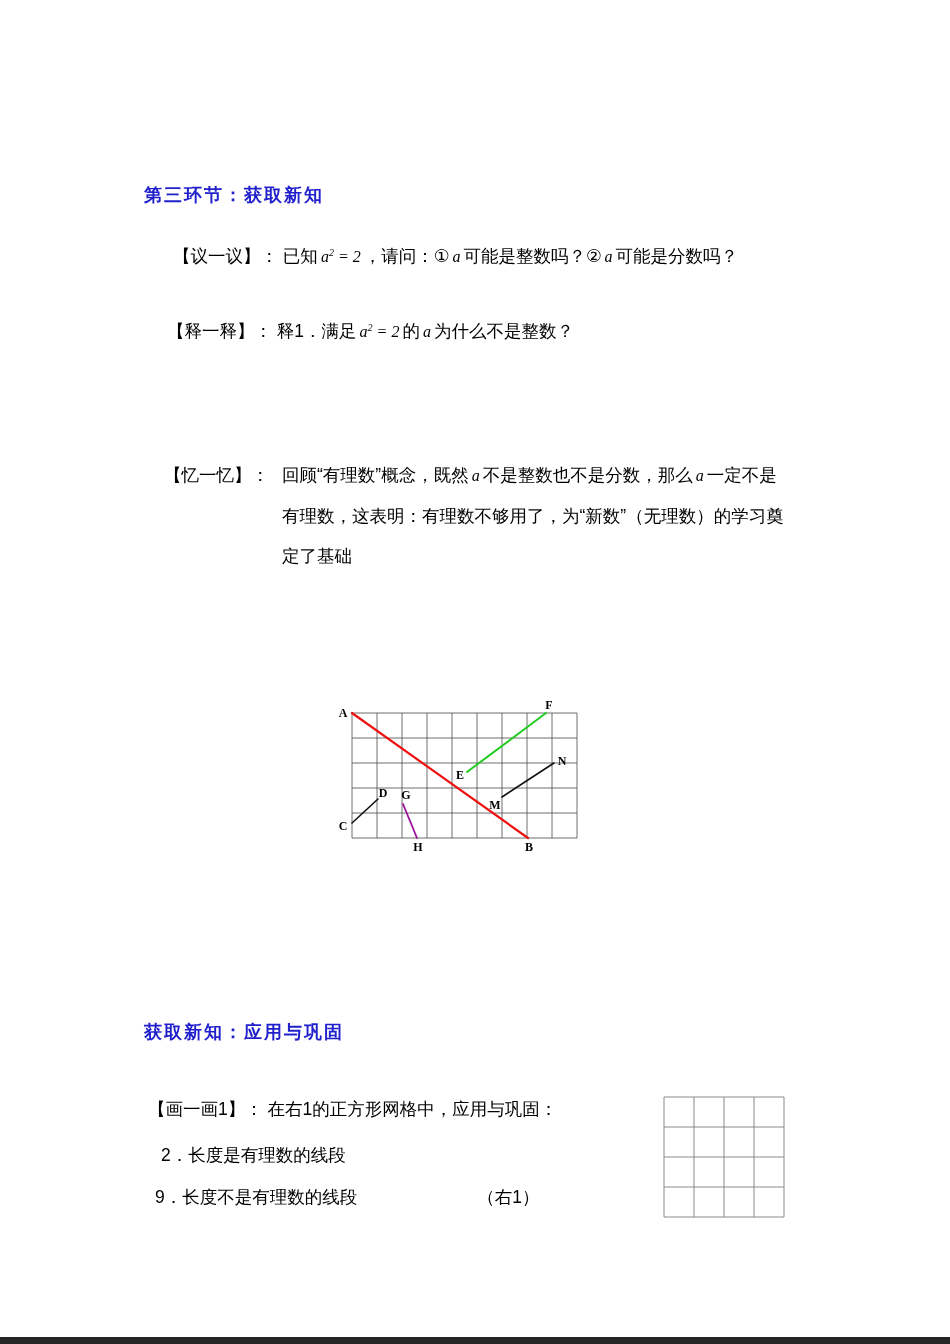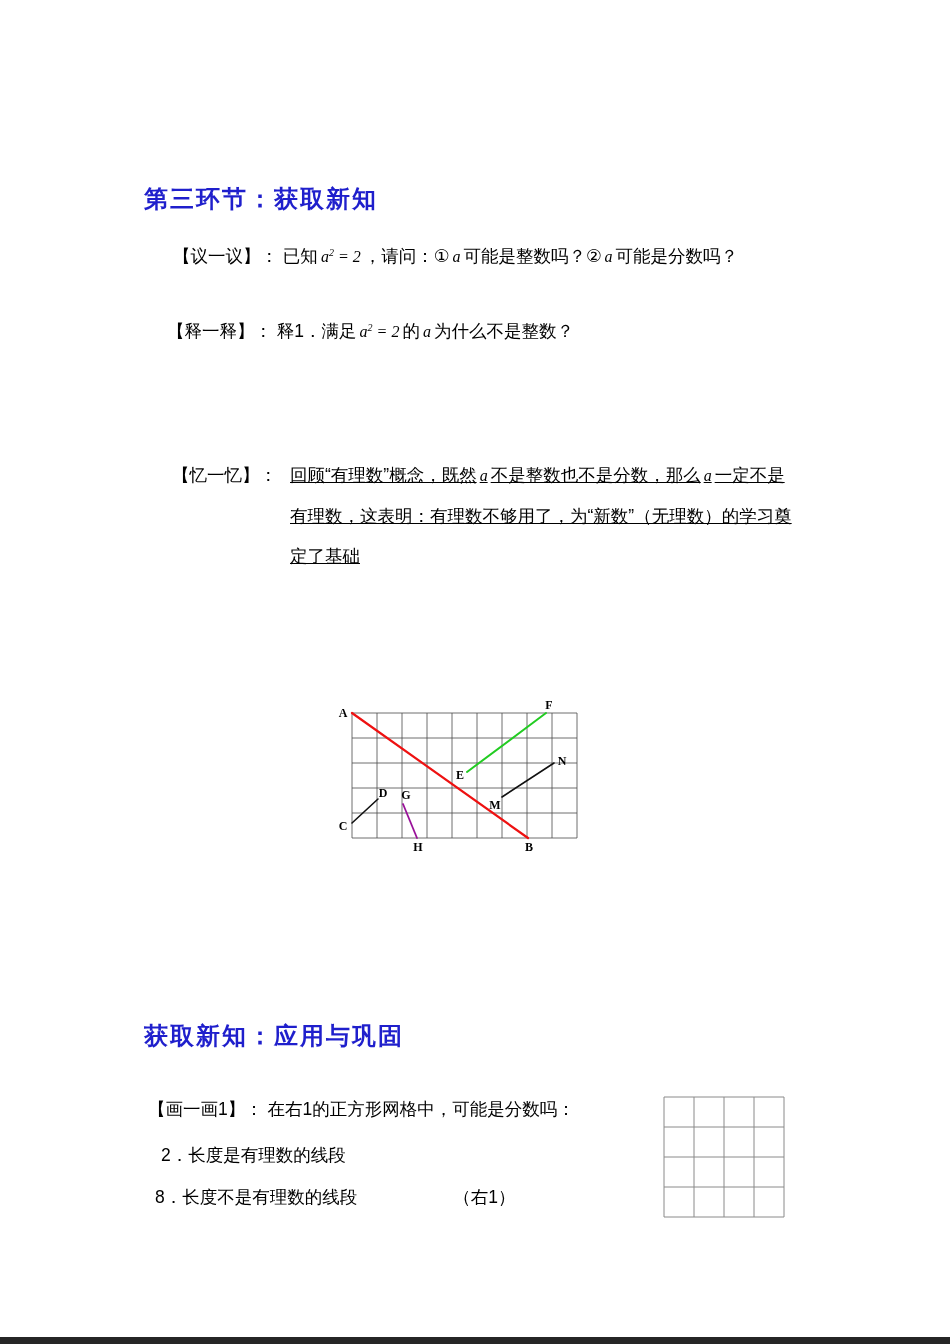--- a/index.html
+++ b/index.html
@@ -12,7 +12,7 @@
   .page { position:absolute; inset:0; background:#ffffff; }
   .h-blue {
     position:absolute; color:var(--heading,#1f1fcc);
-    font-weight:bold; font-size:24px; letter-spacing:2px; white-space:nowrap;
+    font-weight:bold; font-size:18px; letter-spacing:2px; white-space:nowrap;
   }
   .para {
     position:absolute; font-size:17.5px; line-height:1.35; white-space:nowrap;

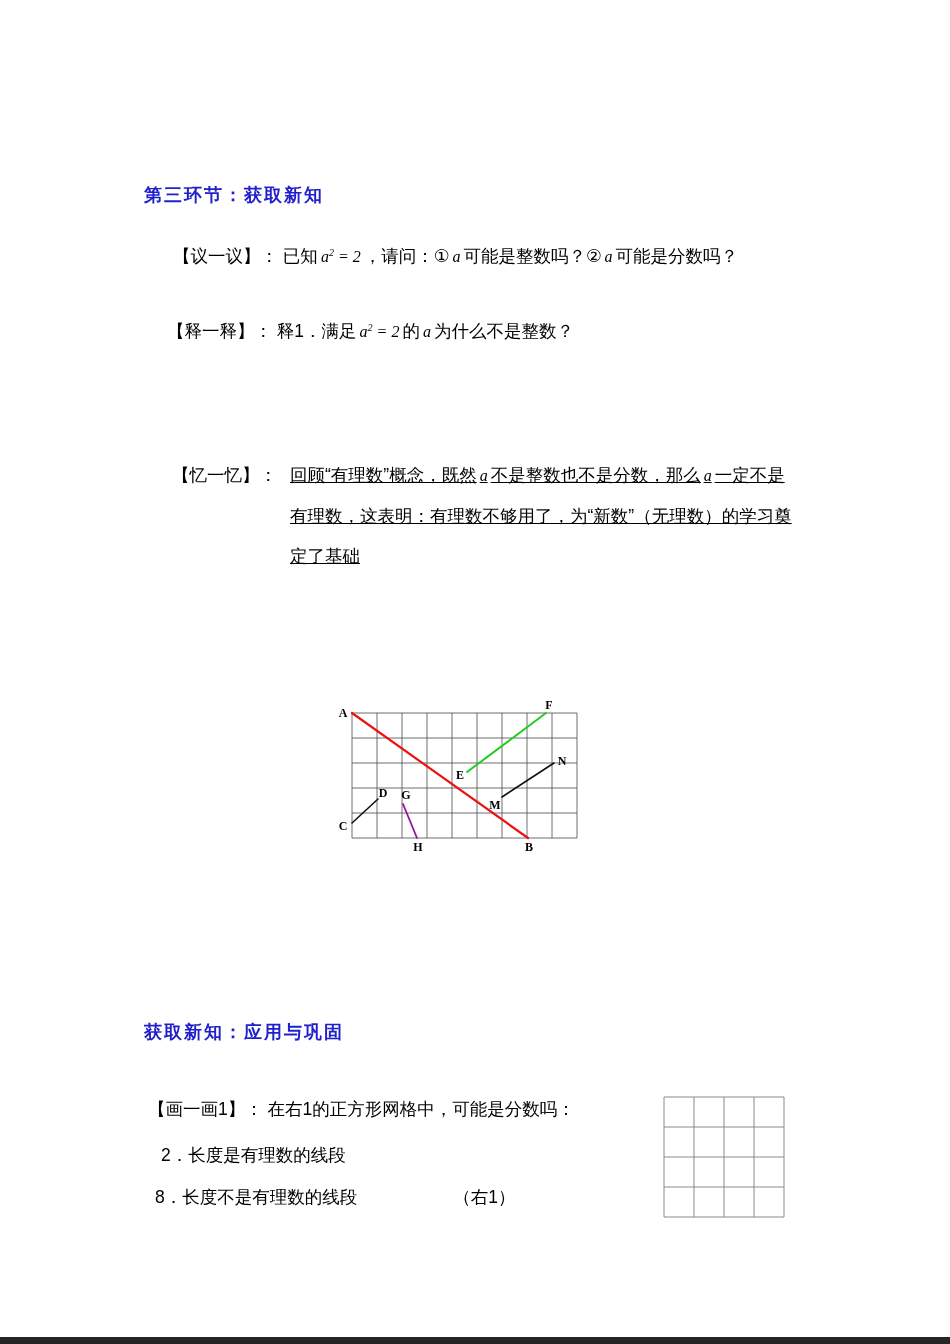--- a/index.html
+++ b/index.html
@@ -47,7 +47,7 @@
   <div class="para" style="top:320px;left:167px">【释一释】：  释1．满足<span class="math">a<sup>2</sup> = 2</span>的<span class="math">a</span>为什么不是整数？</div>
 
 
-  <div class="para-flex" style="top:455px;left:172px">
+  <div class="para-flex" style="top:455px;left:164px">
     <span class="label">【忆一忆】：</span>
     <div class="content" style="width:505px">回顾“有理数”概念，既然<span class="math">a</span>不是整数也不是分数，那么<span class="math">a</span>一定不是有理数，这表明：有理数不够用了，为“新数”（无理数）的学习奠定了基础</div>
   </div>

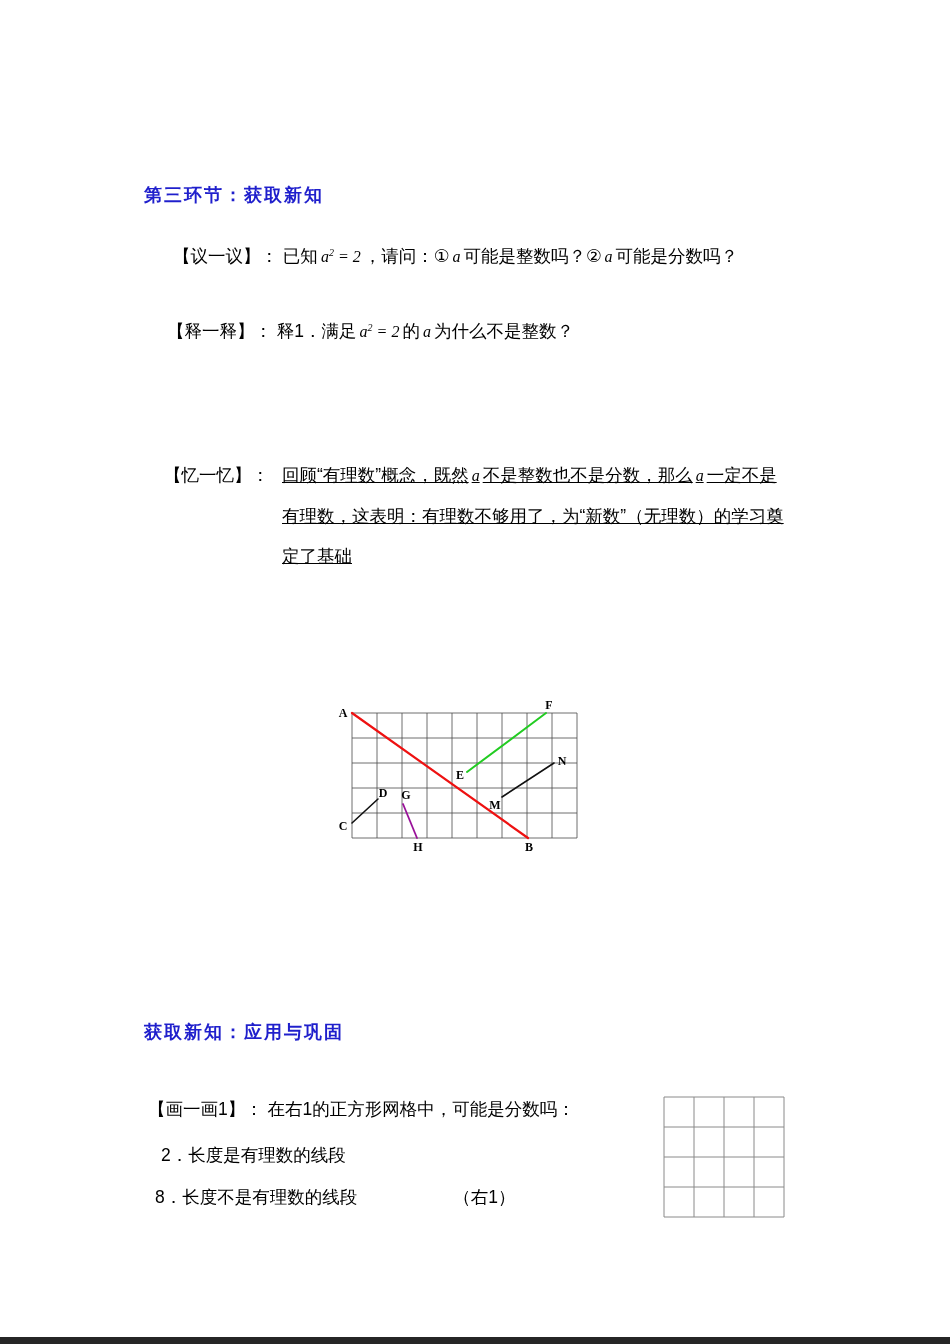--- a/index.html
+++ b/index.html
@@ -22,7 +22,7 @@
     font-size:17.5px; line-height:40px;
   }
   .para-flex .label { flex:0 0 auto; white-space:nowrap; width:118px; }
-  .para-flex .content { line-height:40px;text-decoration:underline; }
+  .para-flex .content { line-height:40px; }
   .math {
     font-family:"Liberation Serif","DejaVu Serif",serif;
     font-style:italic; font-size:16px; padding:0 3px; white-space:nowrap;

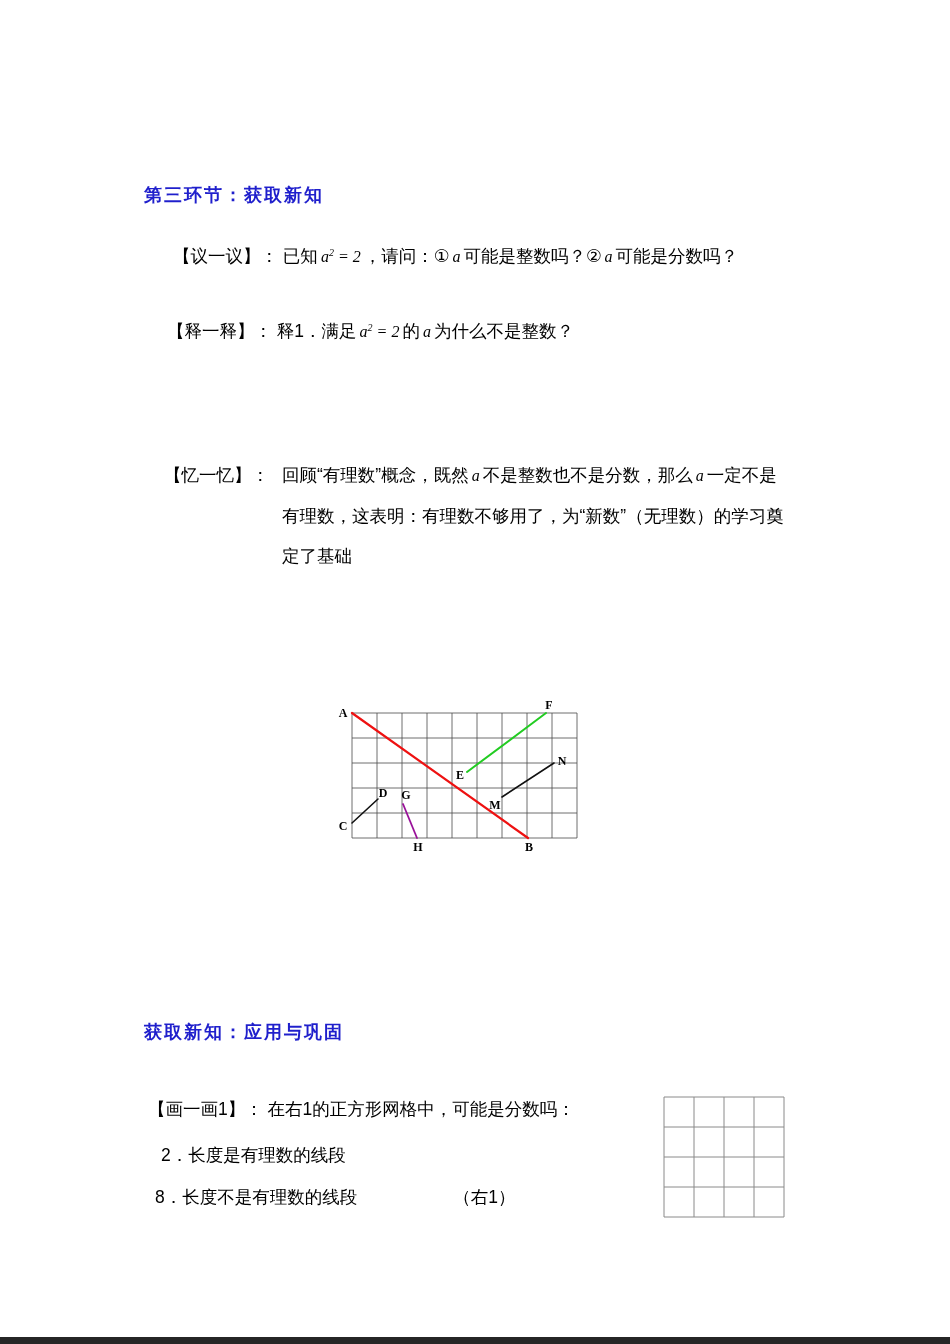--- a/index.html
+++ b/index.html
@@ -89,7 +89,7 @@
 
   <div class="h-blue" style="top:1020px;left:144px">获取新知：应用与巩固</div>
 
-  <div class="para" style="top:1098px;left:148px">【画一画1】：  在右1的正方形网格中，可能是分数吗：</div>
+  <div class="para" style="top:1098px;left:148px">【画一画1】：  在右1的正方形网格中，应用与巩固：</div>
 
   <div class="para" style="top:1144px;left:161px">2．长度是有理数的线段</div>
 

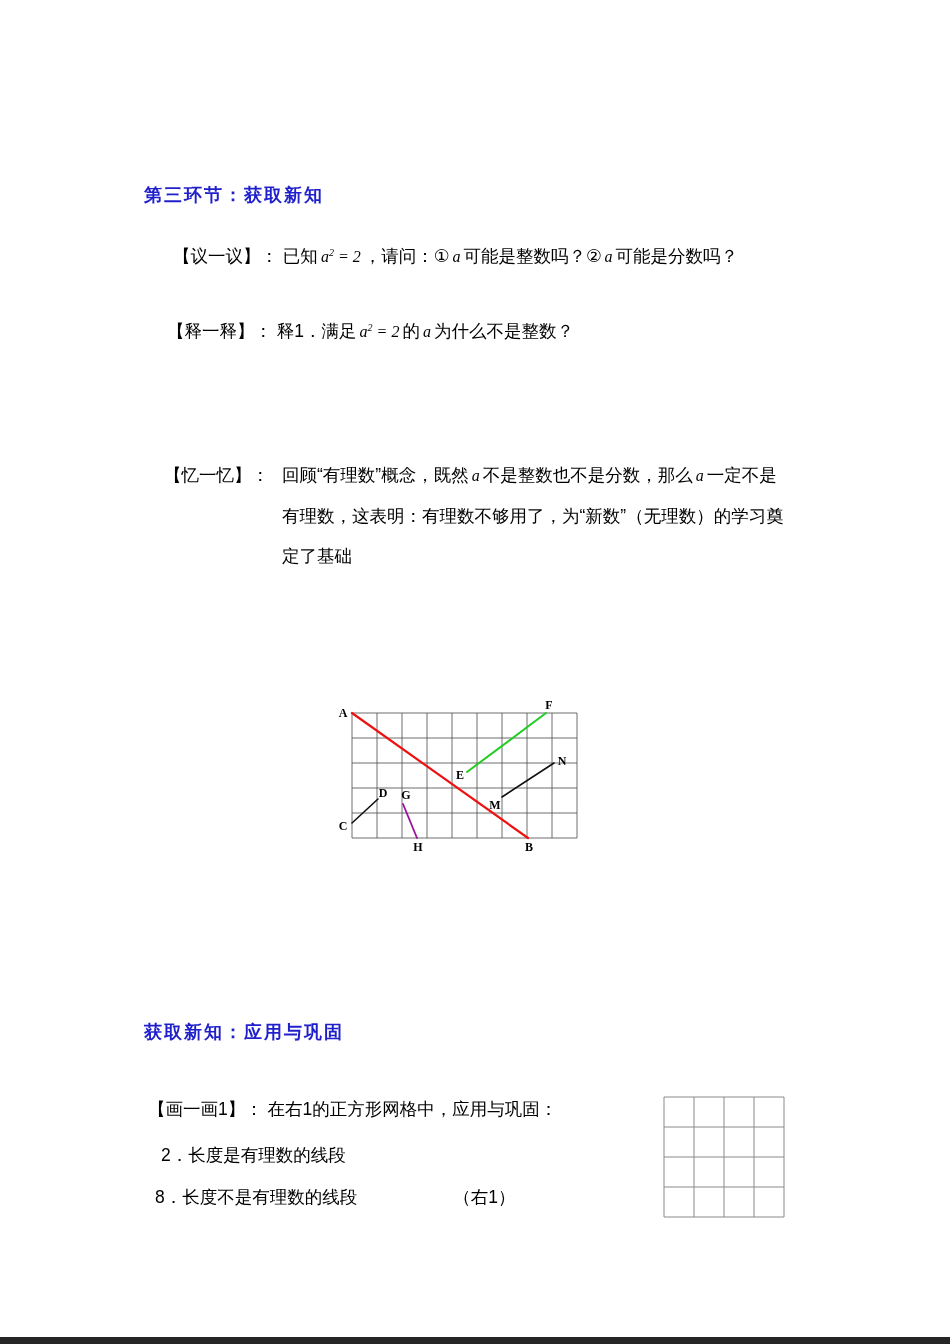--- a/index.html
+++ b/index.html
@@ -94,7 +94,7 @@
   <div class="para" style="top:1144px;left:161px">2．长度是有理数的线段</div>
 
   <div class="para" style="top:1186px;left:155px">
-    <span>8．长度不是有理数的线段</span><span style="margin-left:96px">（右1）</span>
+    <span>9．长度不是有理数的线段</span><span style="margin-left:96px">（右1）</span>
   </div>
 
   <svg class="figure" style="top:1095px;left:662px" width="124" height="124" viewBox="0 0 124 124">

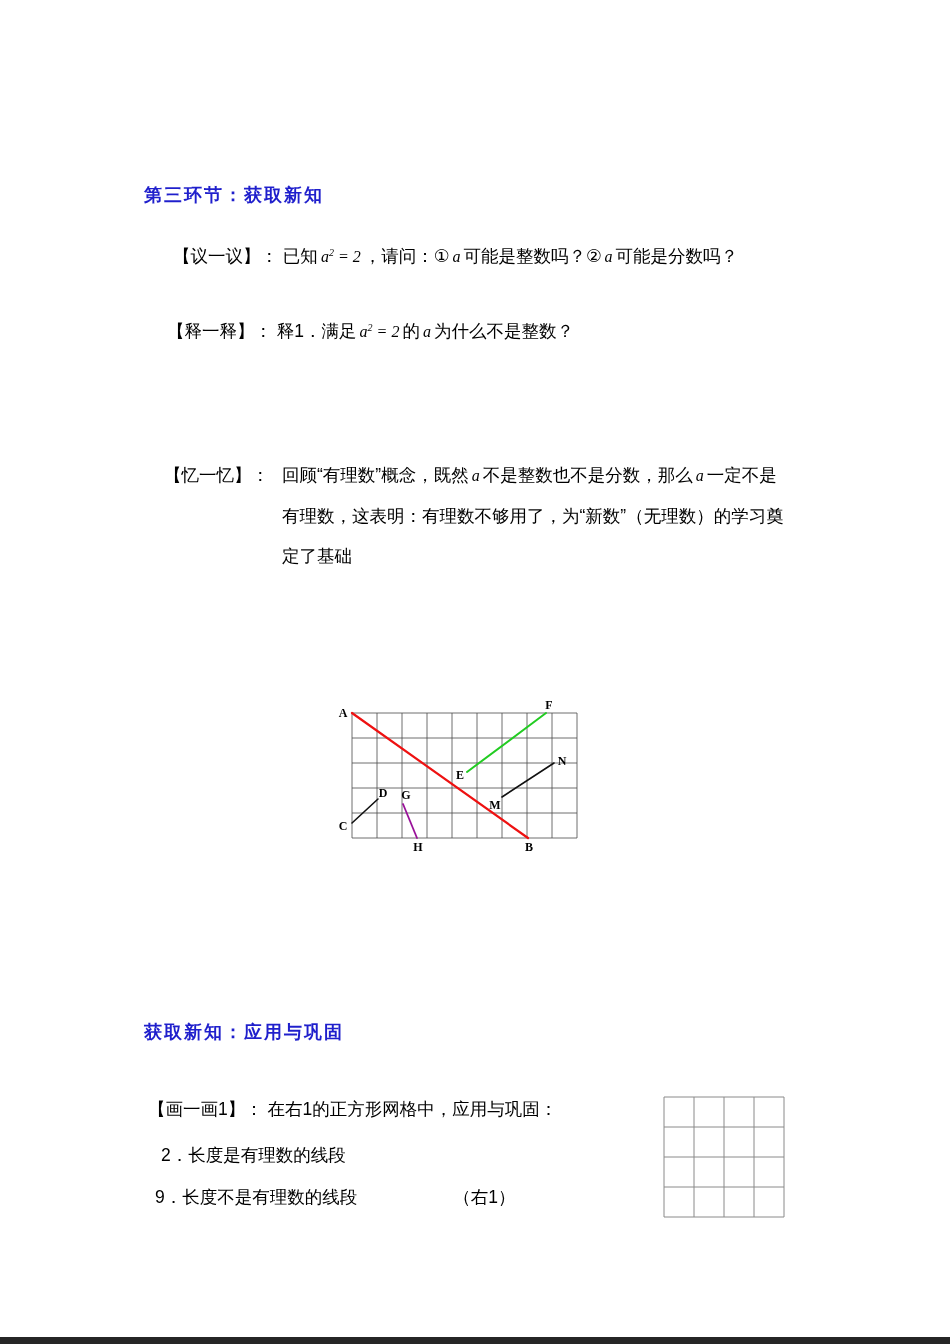--- a/index.html
+++ b/index.html
@@ -94,7 +94,7 @@
   <div class="para" style="top:1144px;left:161px">2．长度是有理数的线段</div>
 
   <div class="para" style="top:1186px;left:155px">
-    <span>9．长度不是有理数的线段</span><span style="margin-left:96px">（右1）</span>
+    <span>9．长度不是有理数的线段</span><span style="margin-left:120px">（右1）</span>
   </div>
 
   <svg class="figure" style="top:1095px;left:662px" width="124" height="124" viewBox="0 0 124 124">

